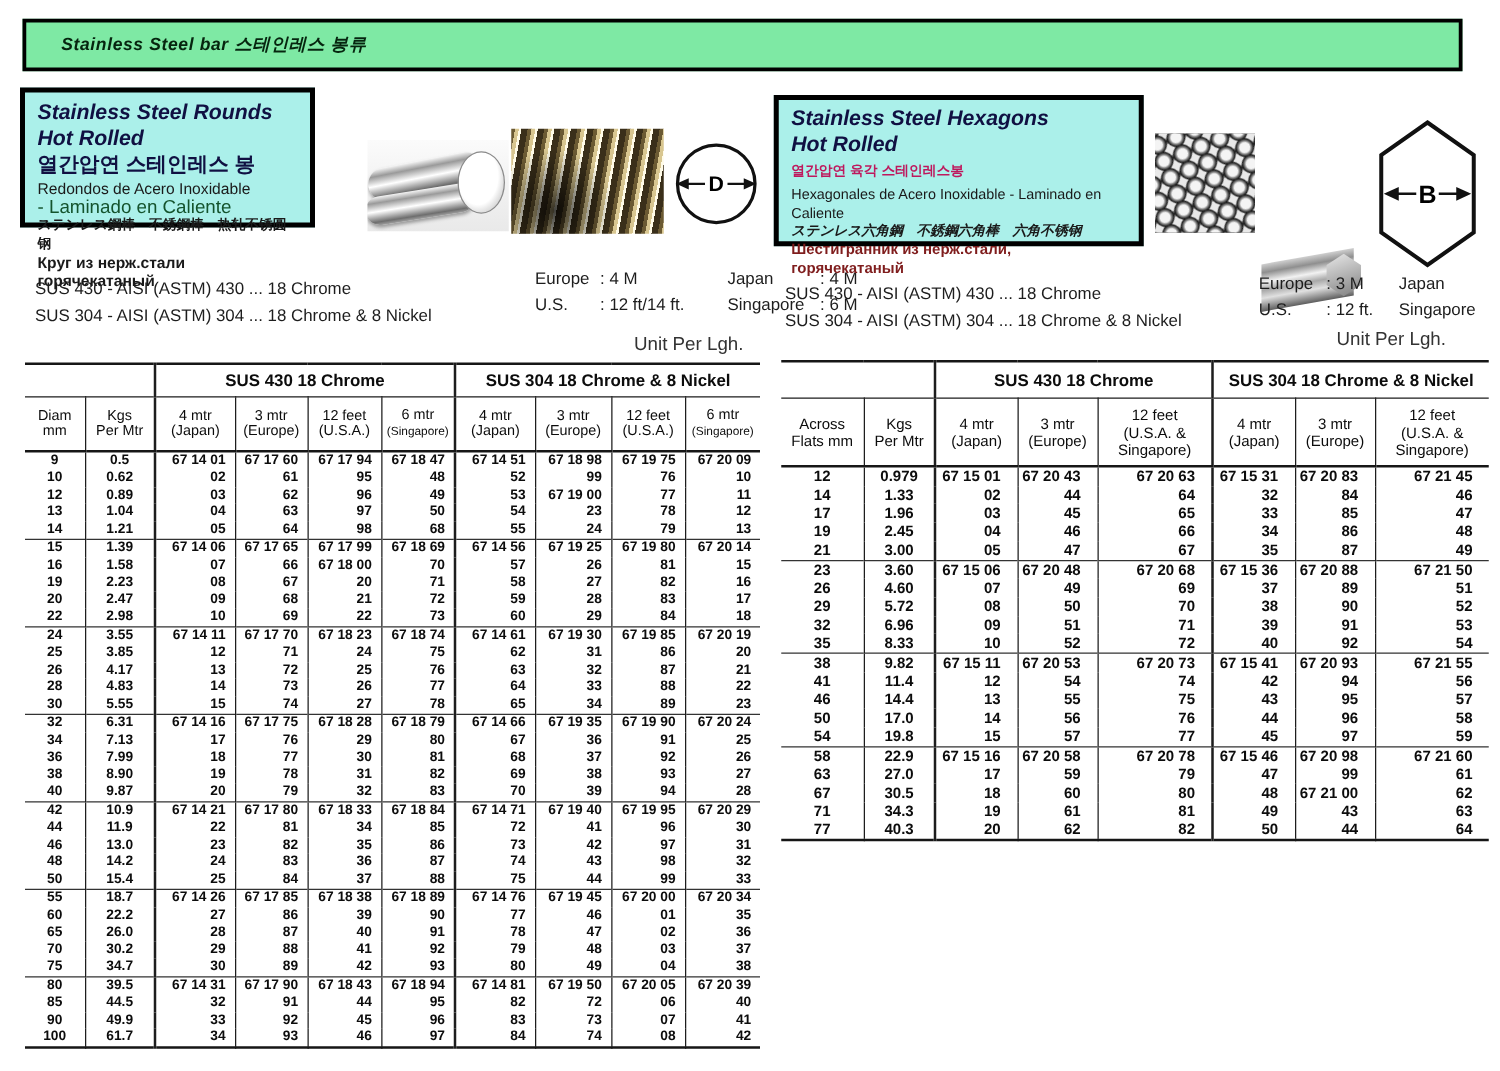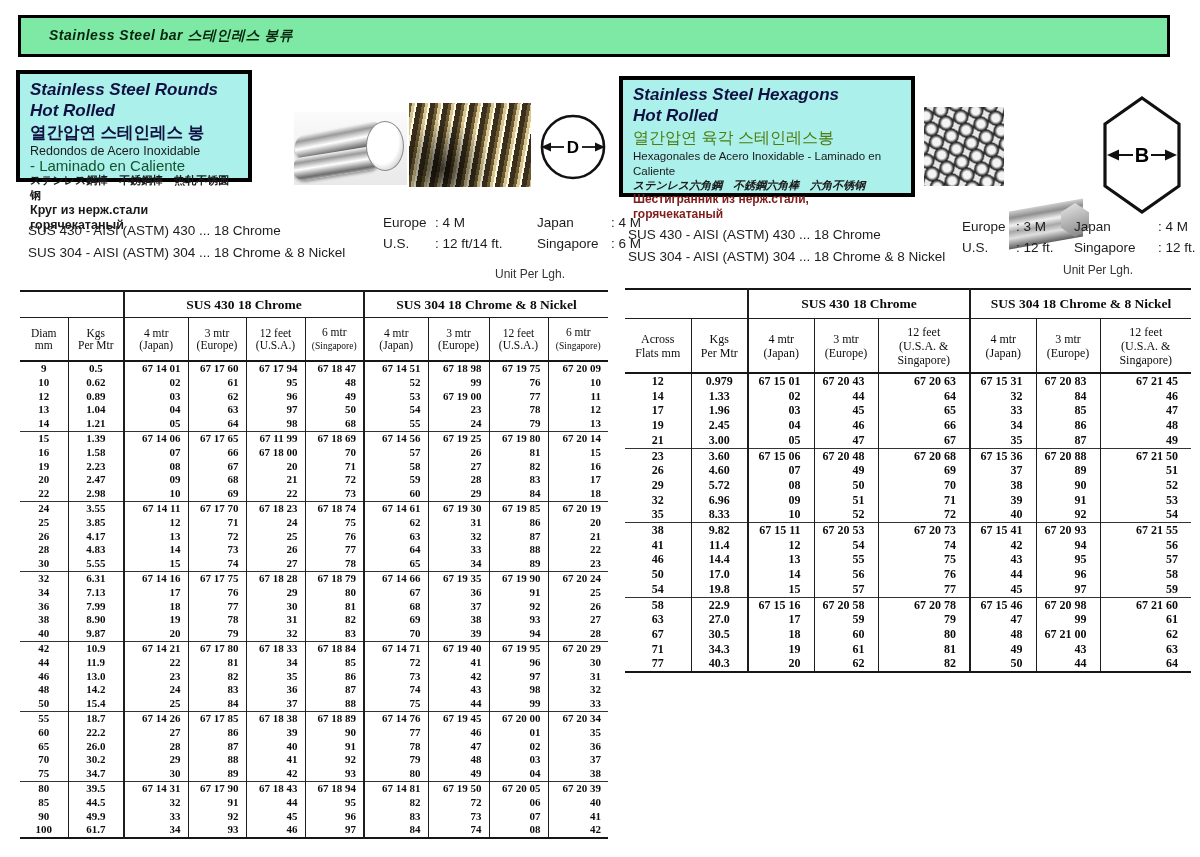--- a/index.html
+++ b/index.html
@@ -21,7 +21,7 @@
   .ib-l4{font-size:15px;color:#14532d;line-height:14px;}
   .ib-l5{font-size:11px;font-weight:700;color:#1a1a1a;line-height:15px;}
   .ib-l6{font-size:12.5px;font-weight:700;color:#1a1a1a;line-height:15px;}
-  .hx-l2{font-weight:400;font-size:16px;color:#4d7c0f;line-height:23px;}
+  .hx-l2{font-weight:700;font-size:11px;color:#be185d;line-height:23px;}
   .hx-l3{font-size:11.5px;color:#1a1a1a;line-height:14.5px;}
   .hx-l4{font-size:11px;font-weight:700;color:#1a1a1a;line-height:14px;font-style:italic;}
   .hx-l5{font-size:12px;font-weight:700;color:#7f1d1d;line-height:14.5px;}

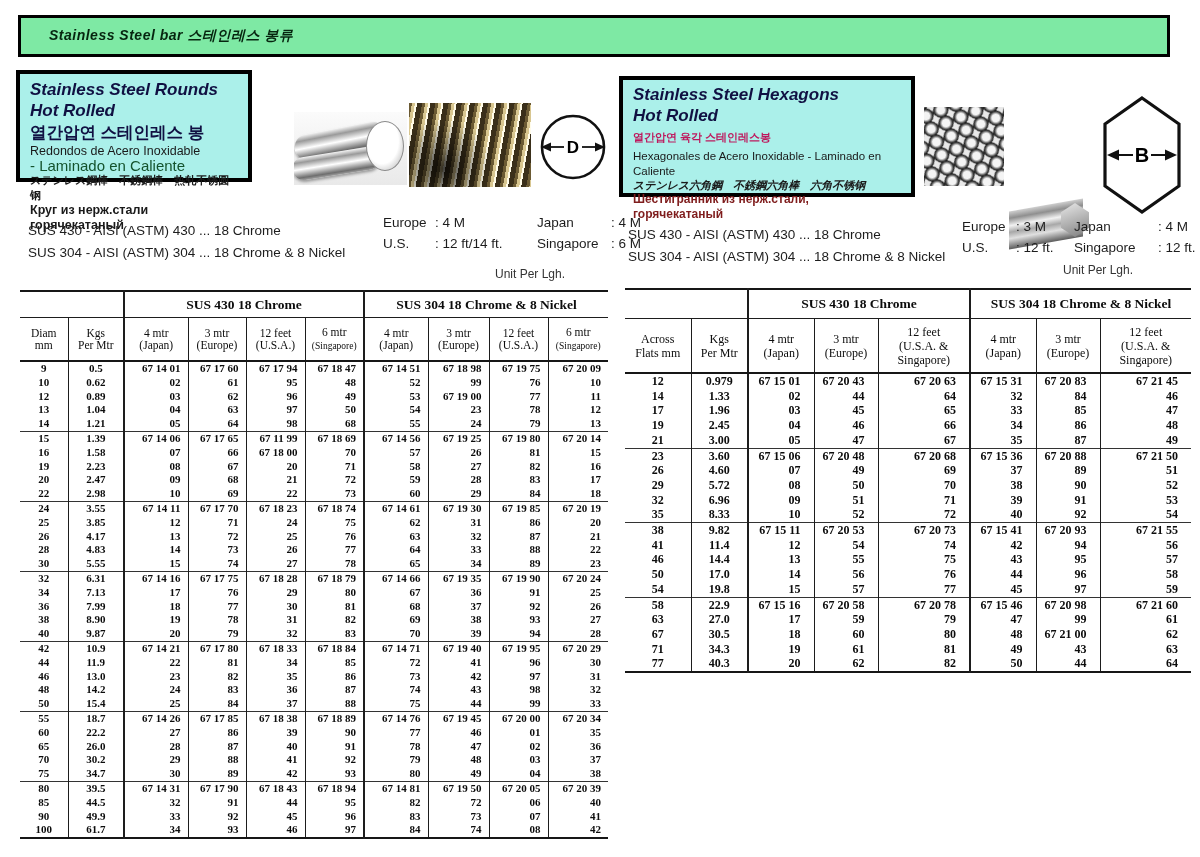--- a/index.html
+++ b/index.html
@@ -56,7 +56,7 @@
 
   
   .spec{font-size:13.5px;line-height:22px;color:#1d1d1d;}
-  .lengths{display:grid;font-size:13.5px;color:#1d1d1d;row-gap:6px;}
+  .lengths{display:grid;font-size:13.5px;color:#1d1d1d;row-gap:6px;margin-left:45px;}
   .unitnote{font-size:12px;color:#333;text-align:left;}
 
   

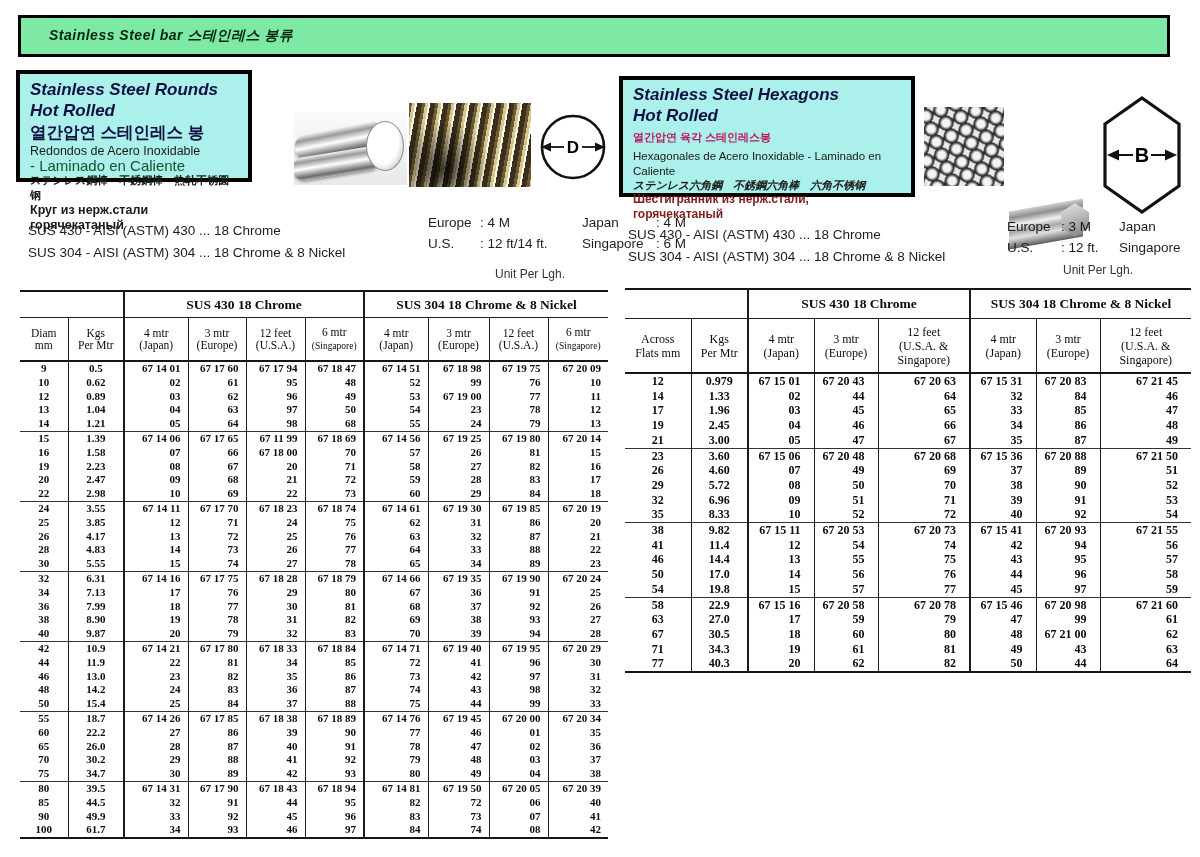--- a/index.html
+++ b/index.html
@@ -57,7 +57,7 @@
   
   .spec{font-size:13.5px;line-height:22px;color:#1d1d1d;}
   .lengths{display:grid;font-size:13.5px;color:#1d1d1d;row-gap:6px;margin-left:45px;}
-  .unitnote{font-size:12px;color:#333;text-align:left;}
+  .unitnote{font-size:15px;color:#333;text-align:center;}
 
   
   .ptable{border-collapse:collapse;table-layout:fixed;

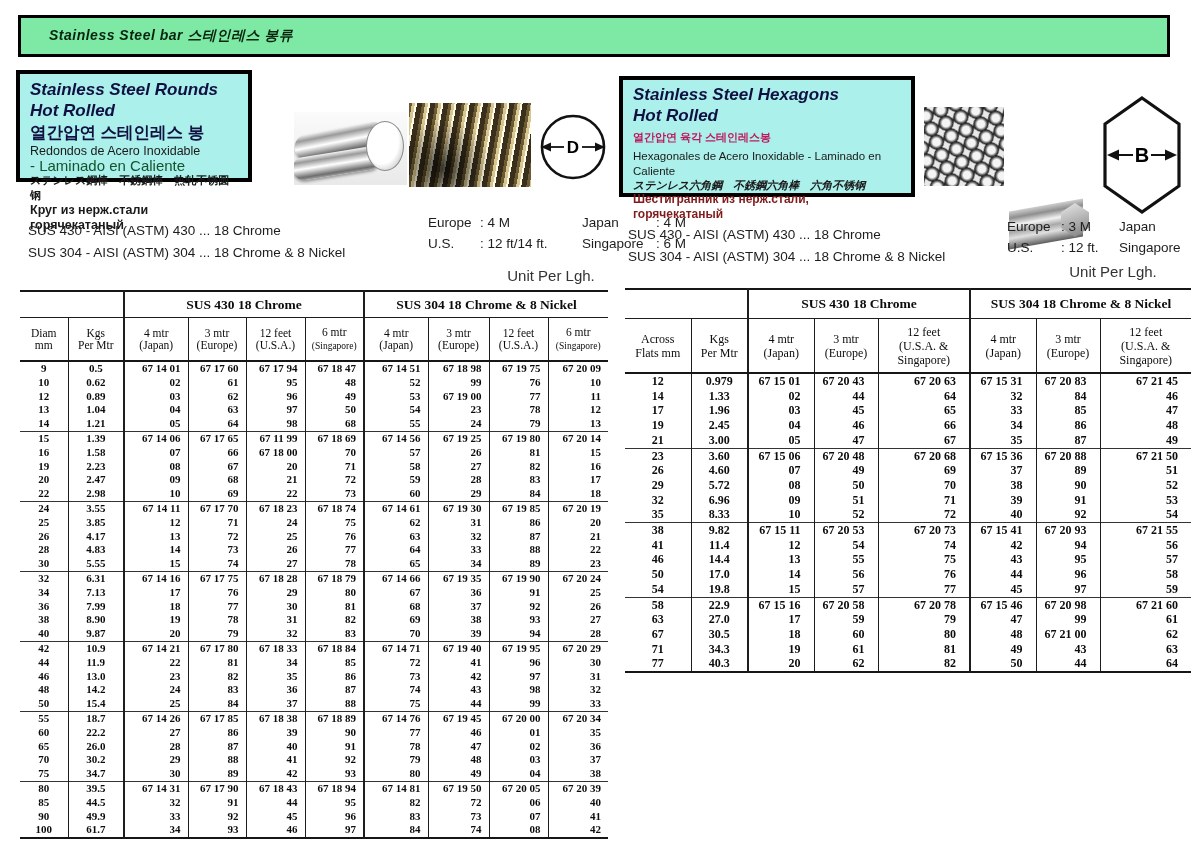--- a/index.html
+++ b/index.html
@@ -61,7 +61,7 @@
 
   
   .ptable{border-collapse:collapse;table-layout:fixed;
-          border-top:2px solid #161616;border-bottom:2px solid #161616;font-family:Liberation Serif, serif;}
+          border-top:2px solid #161616;border-bottom:2px solid #161616;}
   .ptable th,.ptable td{padding:0;white-space:nowrap;overflow:hidden;color:#0c0c0c;
           border:0 solid #1d1d1d;}
   .ptable .vln{border-left-width:1px;}

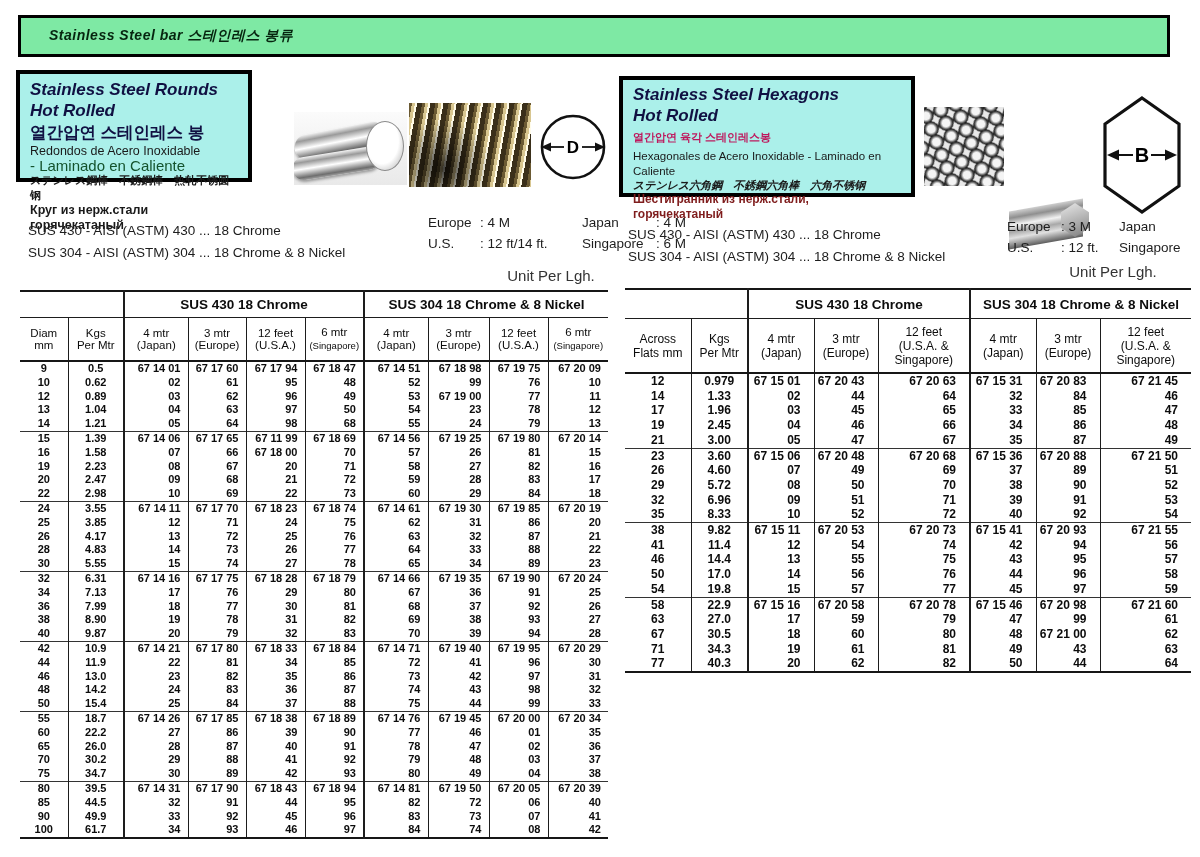--- a/index.html
+++ b/index.html
@@ -237,7 +237,7 @@
             <td class="dim vln">1.39</td>
             <td class="code vln thickL">67 14 06</td>
             <td class="code vln">67 17 65</td>
-            <td class="code vln">67 11 99</td>
+            <td class="code vln">67 17 99</td>
             <td class="code vln">67 18 69</td>
             <td class="code vln thickL">67 14 56</td>
             <td class="code vln">67 19 25</td>

